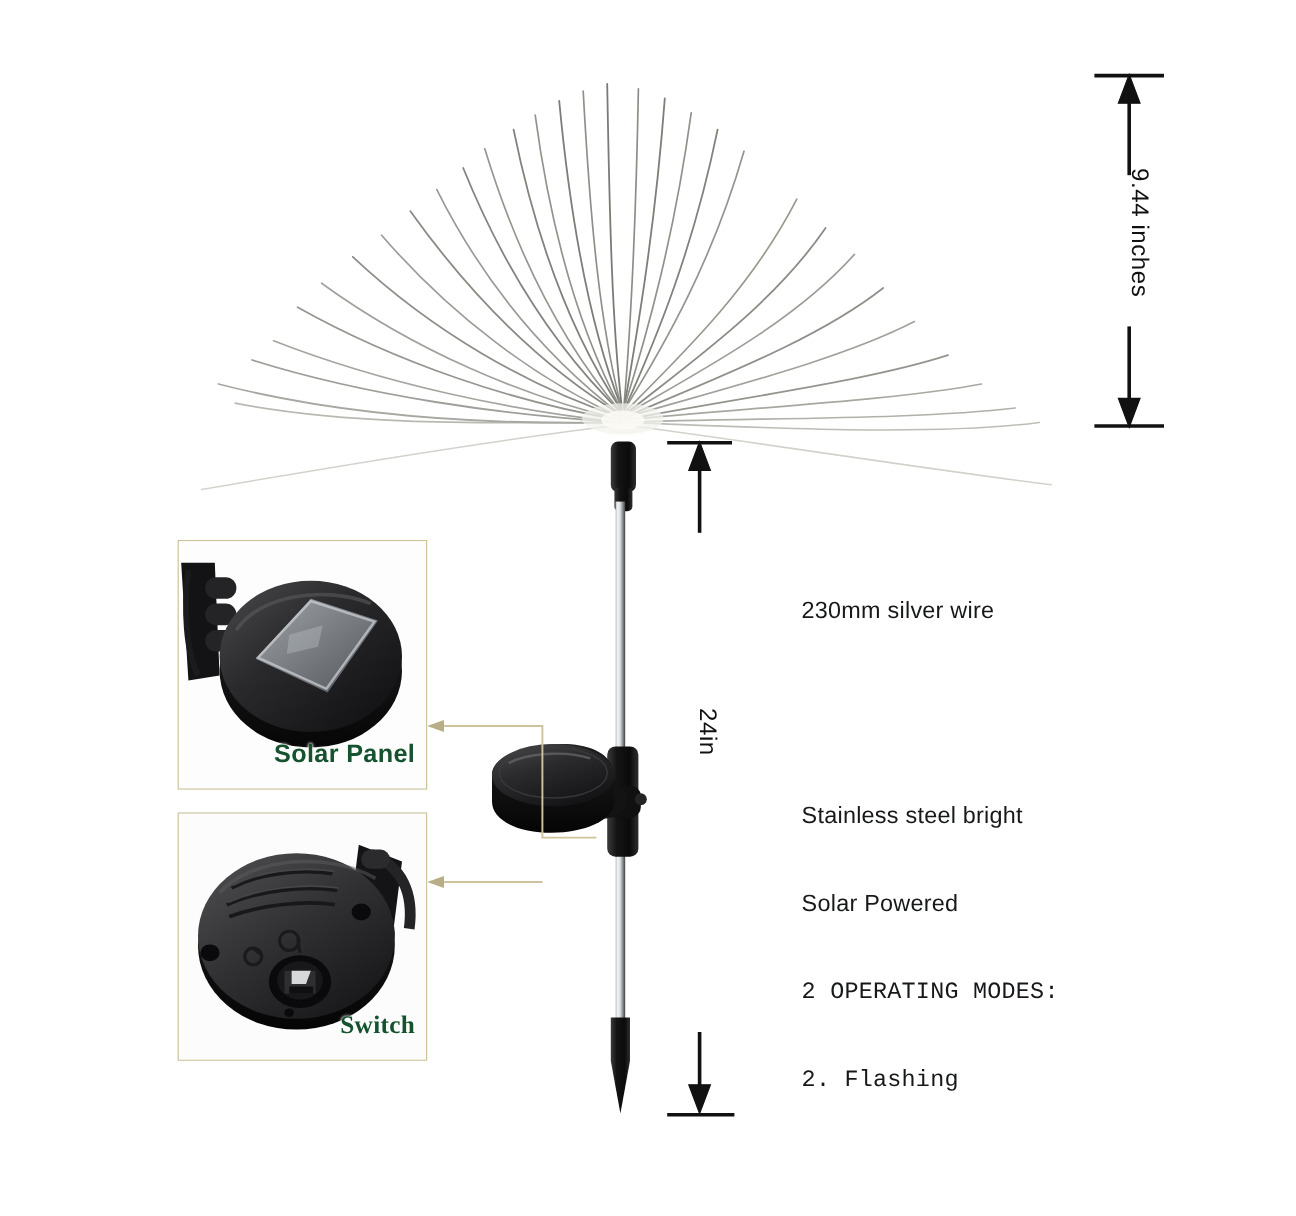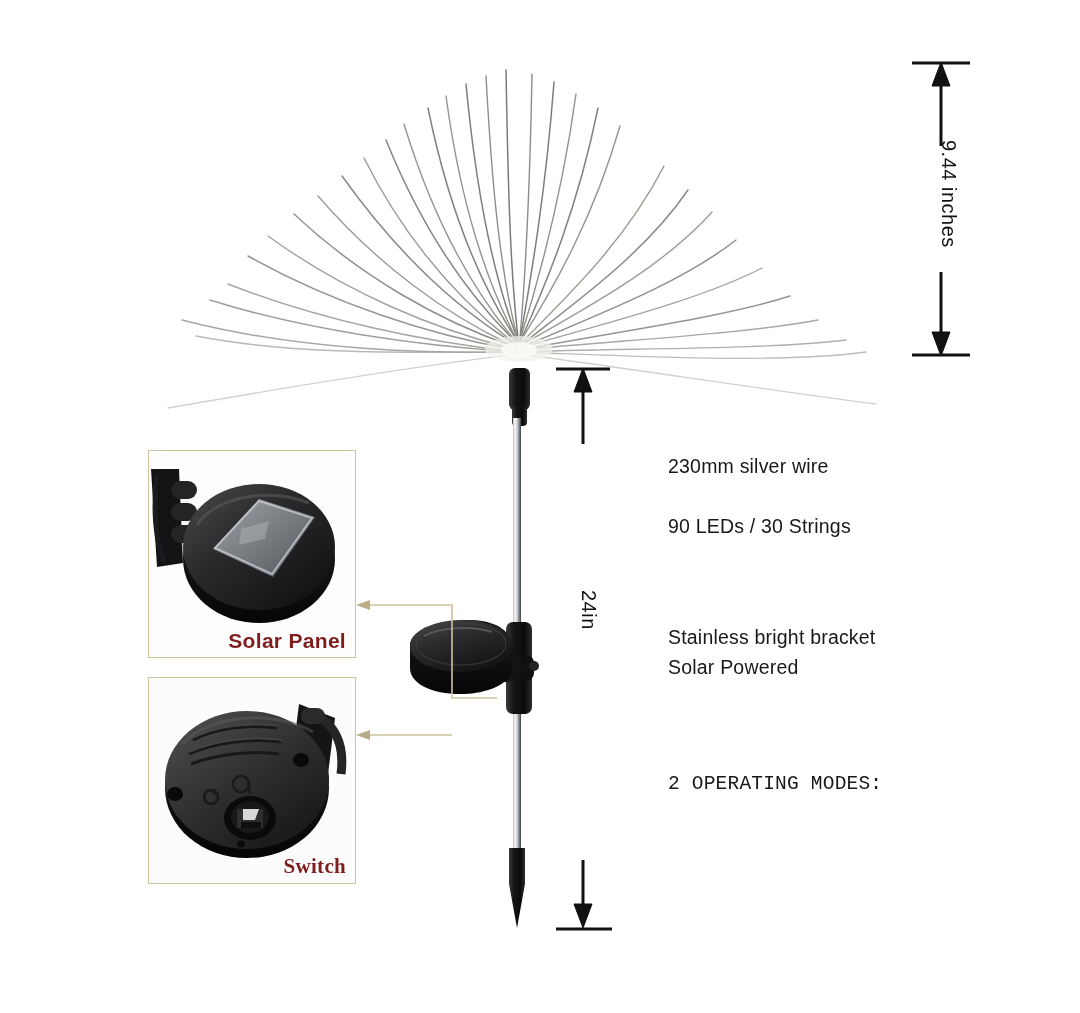--- a/index.html
+++ b/index.html
@@ -22,7 +22,7 @@
   #spec-leds{top:511px;}
   #spec-bracket{top:622px;}
   #spec-modes{top:769px;font-family:Liberation Mono, monospace;}
-  .spec-block div{white-space:nowrap;}
+  .spec-block div{white-space:nowrap;margin-top:43px;}
 
   
   .vlabel{

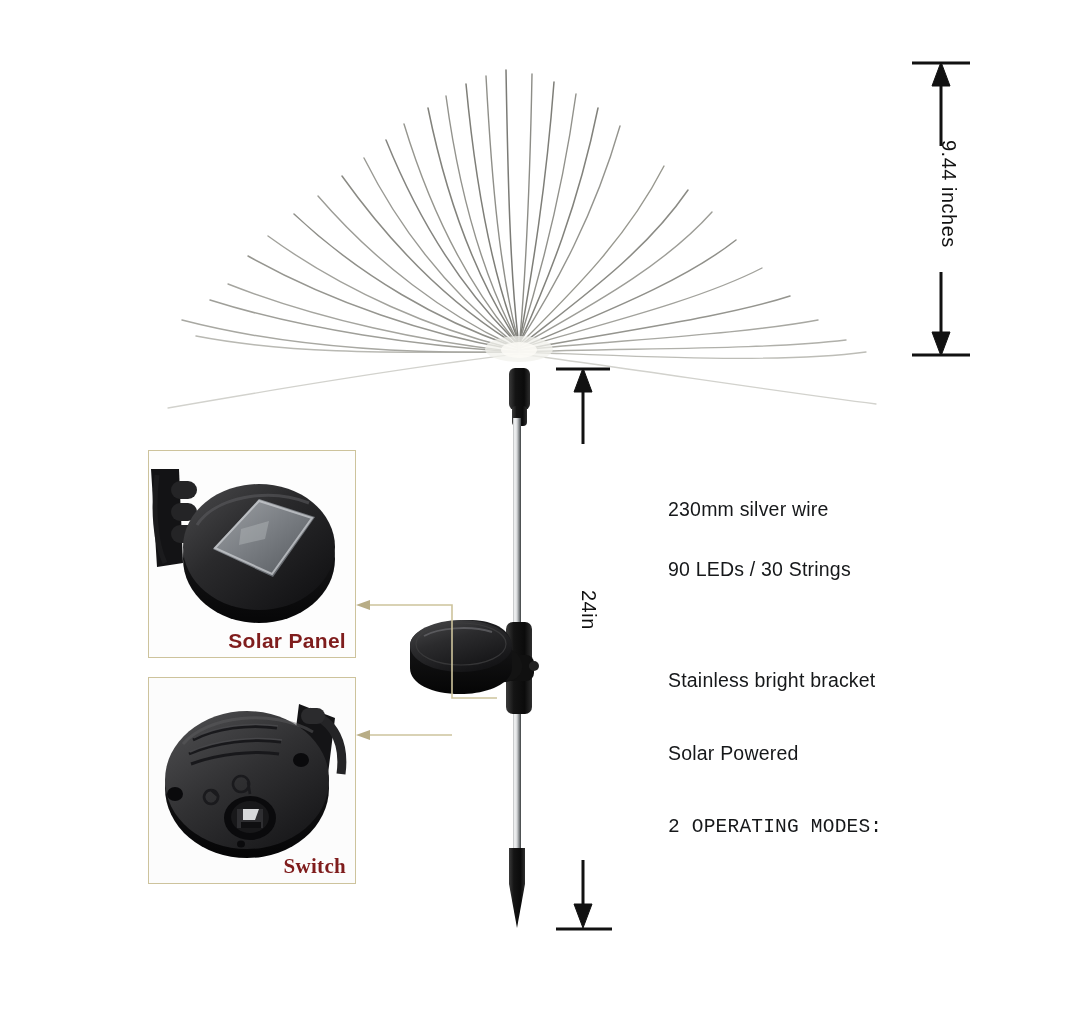--- a/index.html
+++ b/index.html
@@ -293,9 +293,6 @@
     <div>230mm silver wire</div>
   </div>
 
-  <div class="spec-block" id="spec-leds">
-    <div>90 LEDs / 30 Strings</div>
-  </div>
 
   <div class="spec-block" id="spec-bracket">
     <div>Stainless bright bracket</div>

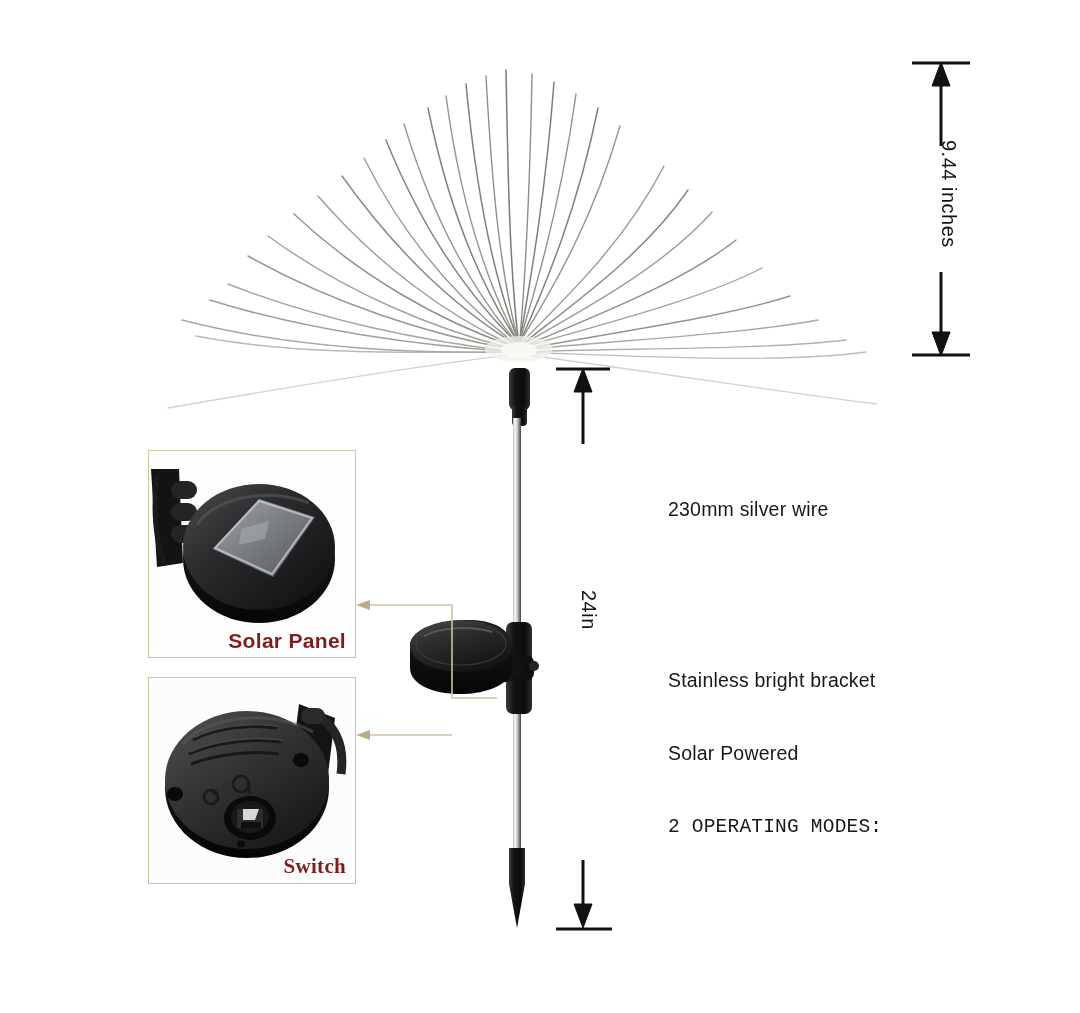--- a/index.html
+++ b/index.html
@@ -48,11 +48,11 @@
   #inset-switch{left:148px;top:677px;width:206px;height:205px;font-family:Liberation Serif, serif;}
   .inset-caption{
     position:absolute;
-    right:9px;bottom:4px;
+    right:9px;bottom:16px;
     font-size:21px;
     font-weight:600;
     letter-spacing:.3px;
-    color:#7f1d1d;
+    color:#14532d;
     text-shadow:0 0 2px #fff,0 0 3px #fff;
   }
   .inset-photo{position:absolute;inset:0;}

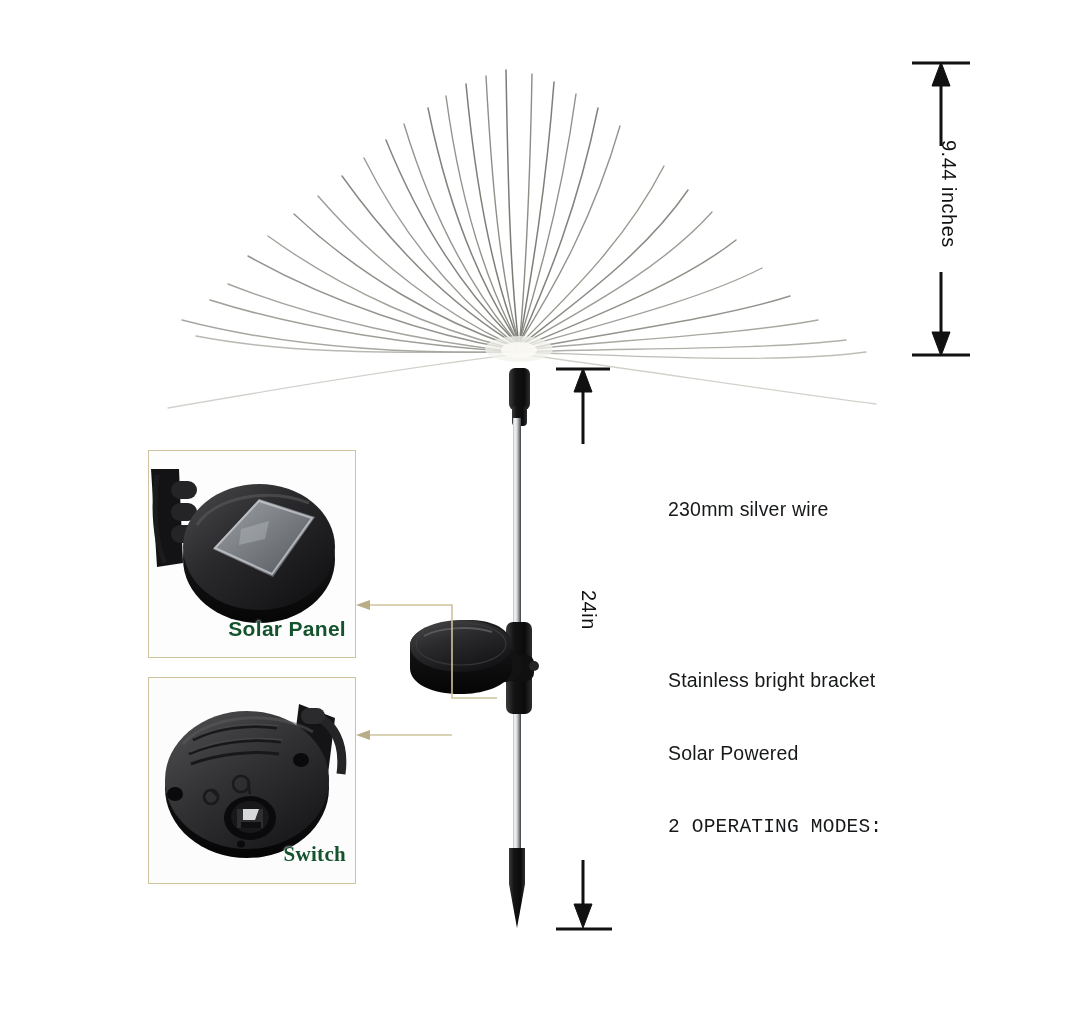--- a/index.html
+++ b/index.html
@@ -295,7 +295,7 @@
 
 
   <div class="spec-block" id="spec-bracket">
-    <div>Stainless bright bracket</div>
+    <div>Stainless steel bright</div>
     <div>Solar Powered</div>
   </div>
 

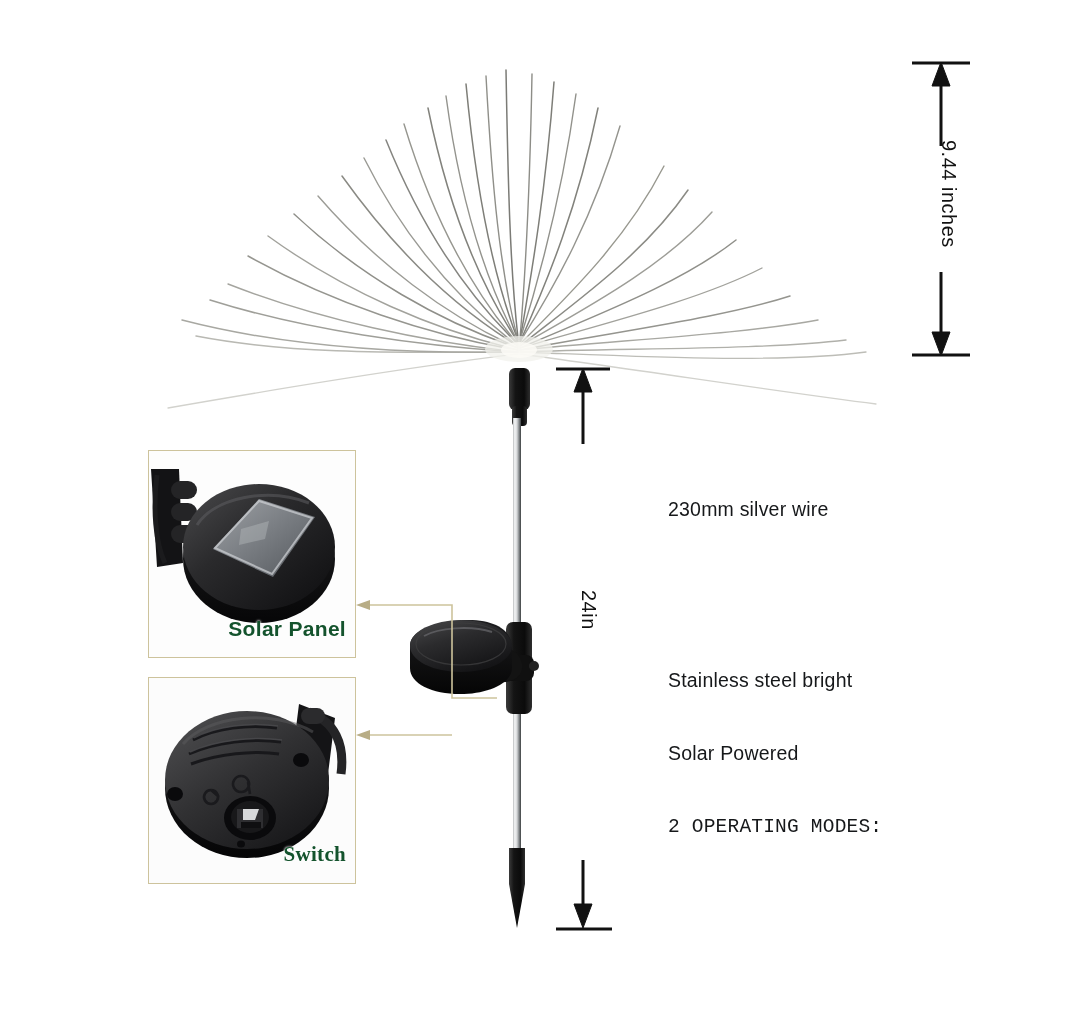--- a/index.html
+++ b/index.html
@@ -301,6 +301,7 @@
 
   <div class="spec-block" id="spec-modes">
     <div>2 OPERATING MODES:</div>
+    <div>2. Flashing</div>
   </div>
 
 </div>

